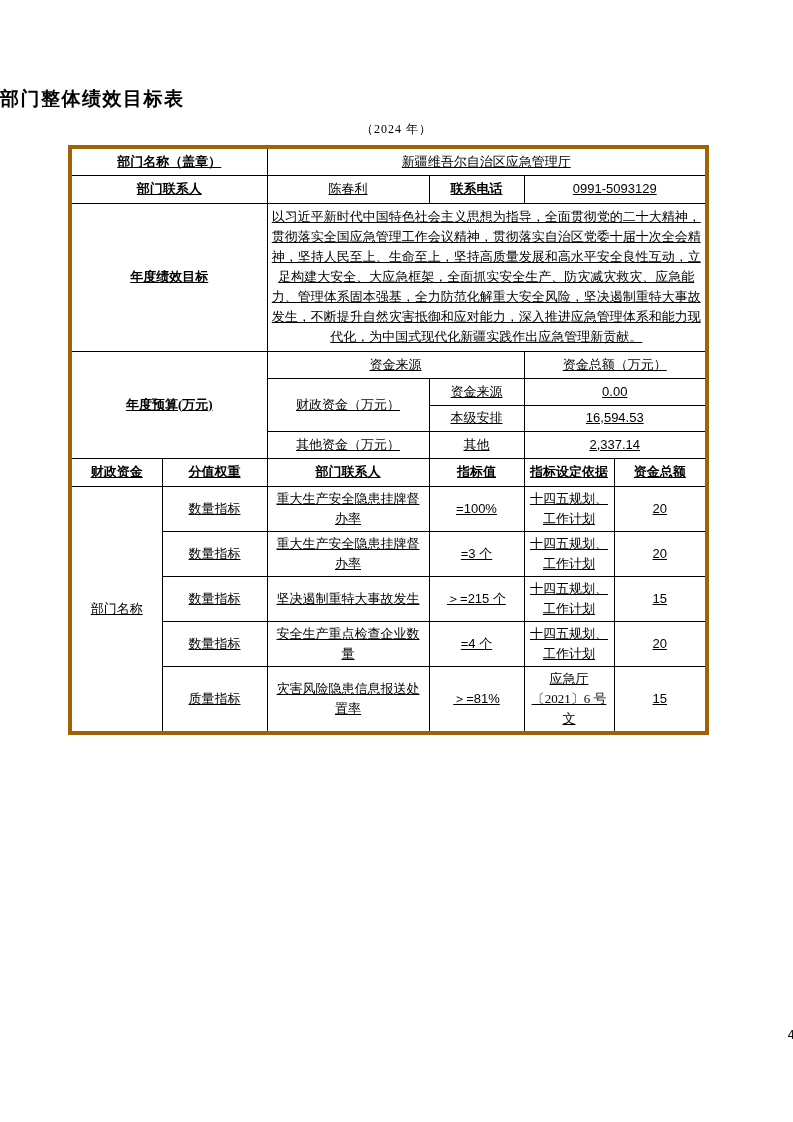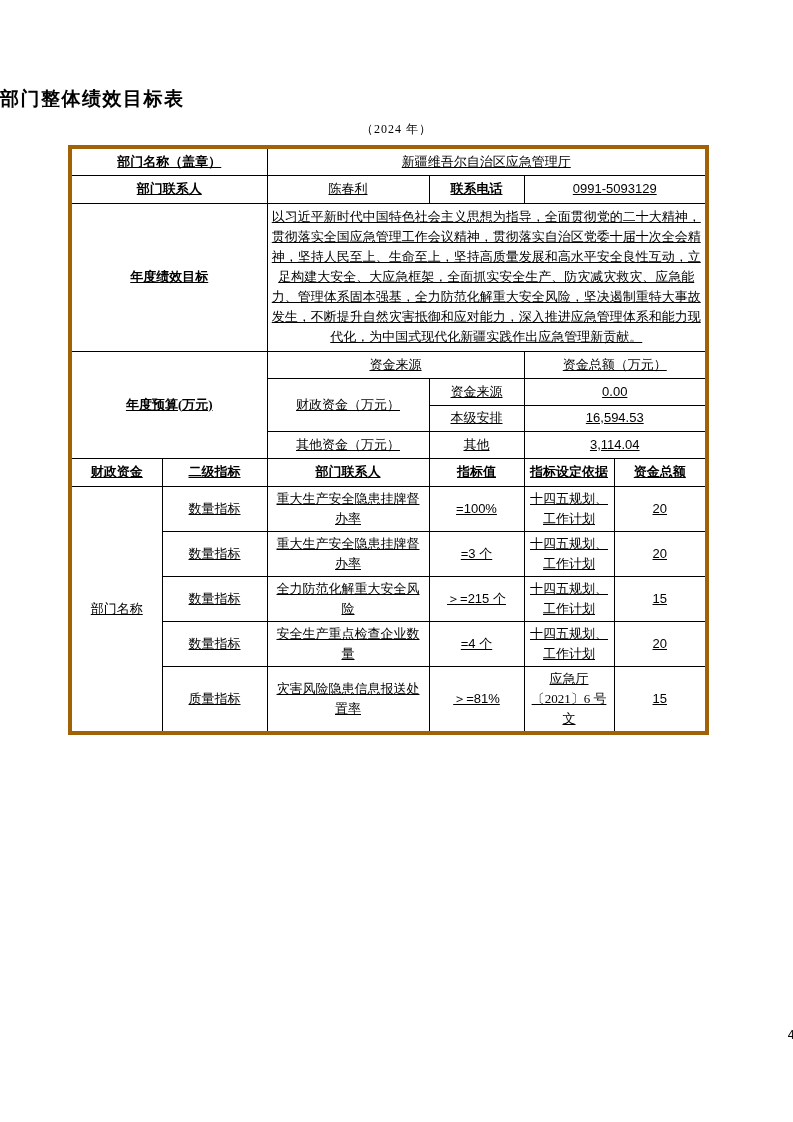--- a/index.html
+++ b/index.html
@@ -92,7 +92,7 @@
   <tr class="h27">
     <td>其他资金（万元）</td>
     <td>其他</td>
-    <td colspan="2" class="num">3,114.04</td>
+    <td colspan="2" class="num">2,337.14</td>
   </tr>
 
   <tr class="h28">

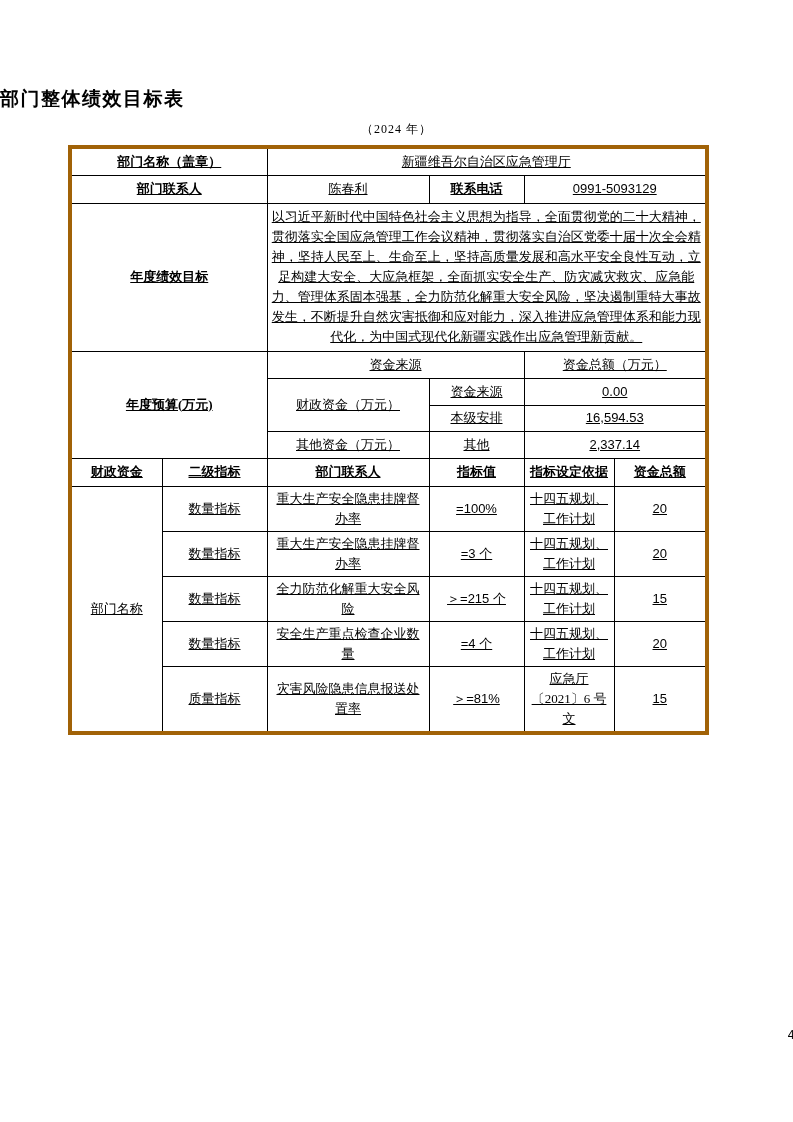--- a/index.html
+++ b/index.html
@@ -97,7 +97,7 @@
 
   <tr class="h28">
     <td class="b">财政资金</td>
-    <td class="b">二级指标</td>
+    <td class="b">分值权重</td>
     <td class="b">部门联系人</td>
     <td class="b">指标值</td>
     <td class="b">指标设定依据</td>

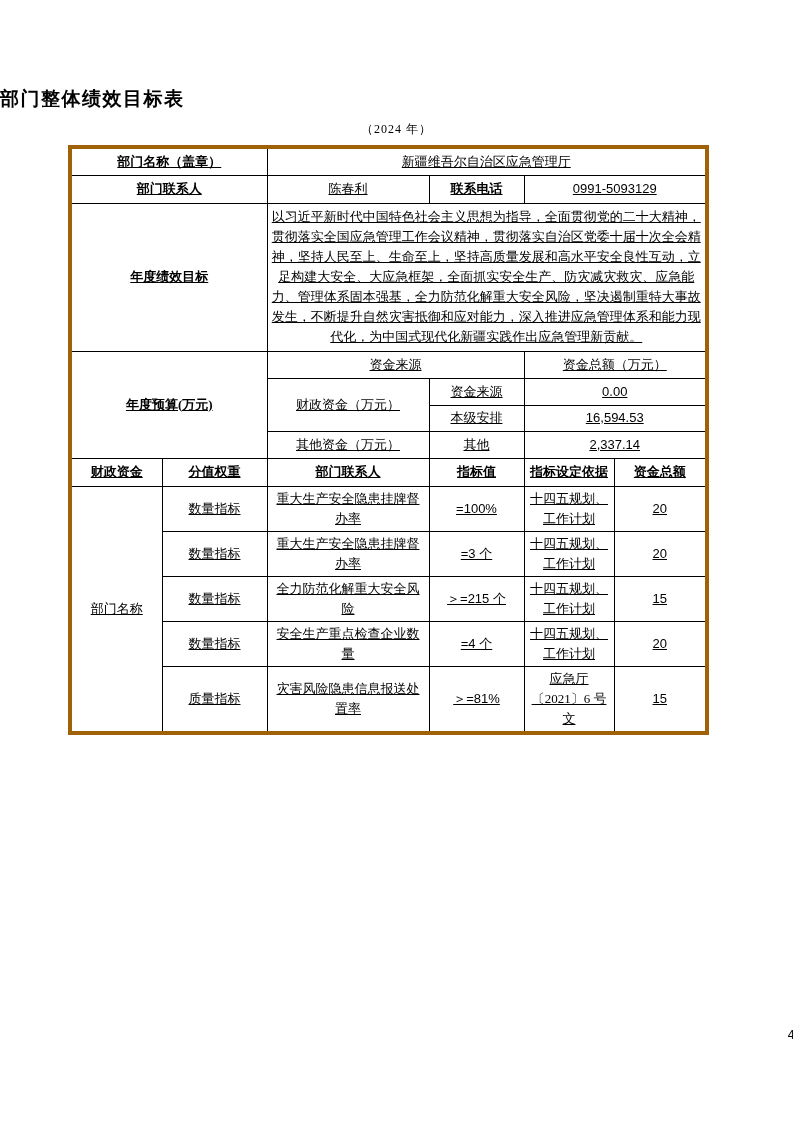--- a/index.html
+++ b/index.html
@@ -121,7 +121,7 @@
   </tr>
   <tr class="h42">
     <td>数量指标</td>
-    <td class="lvl3">全力防范化解重大安全风险</td>
+    <td class="lvl3">坚决遏制重特大事故发生</td>
     <td class="num">＞=215 个</td>
     <td class="basis">十四五规划、工作计划</td>
     <td class="num">15</td>

